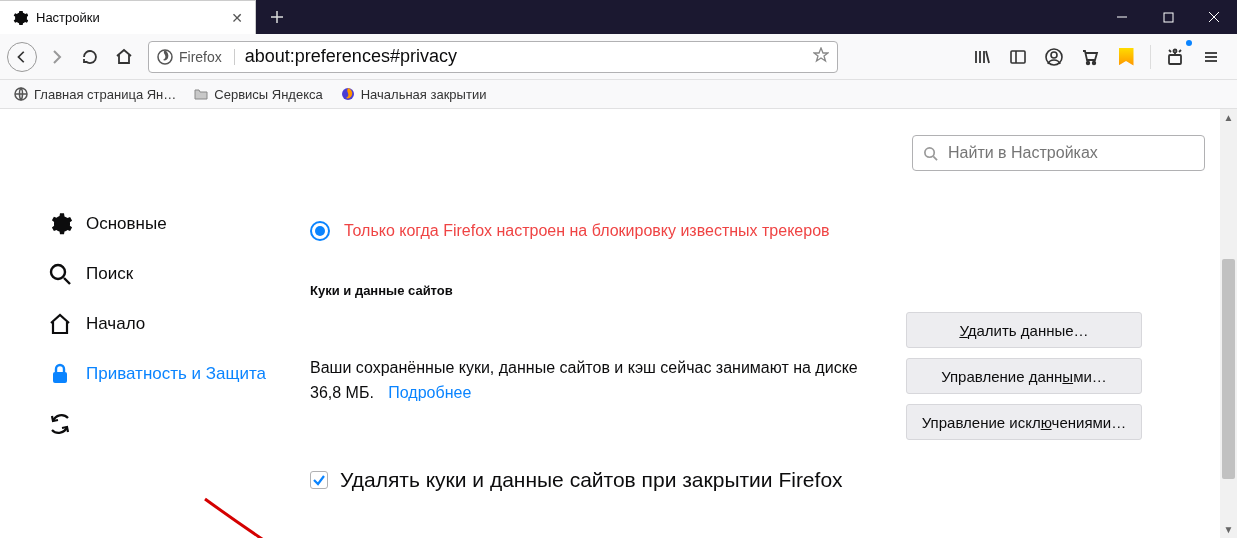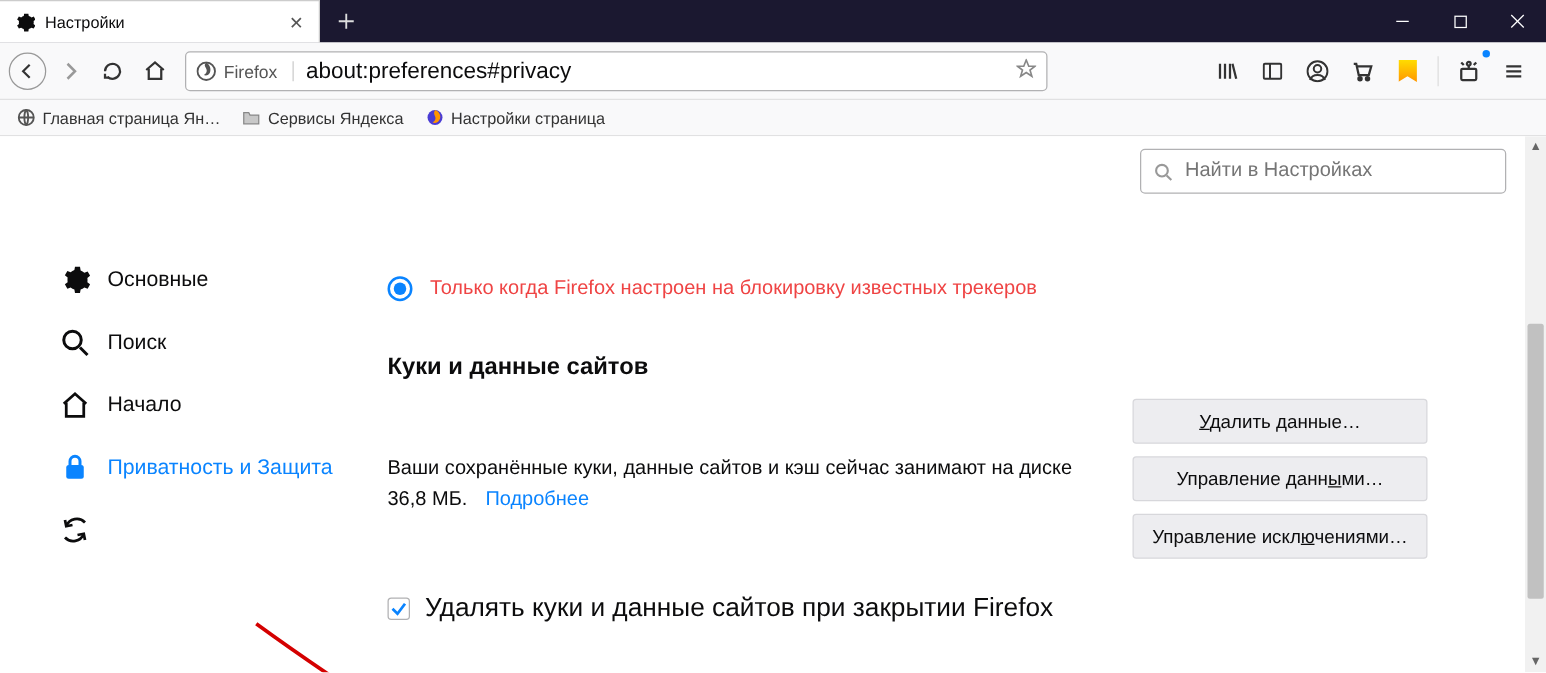--- a/index.html
+++ b/index.html
@@ -231,7 +231,7 @@
           <circle cx="7" cy="7" r="6" fill="#4a3cd4"></circle>
           <path d="M7 1c3 1 5 4 4 7-1 3-4 4-6 3 2-1 3-3 2-5S6 3 7 1z" fill="#ff9500"></path>
         </svg>
-      <span>Настройки страница</span>
+      <span>Начальная закрытии</span>
     </div>
   </div>
 

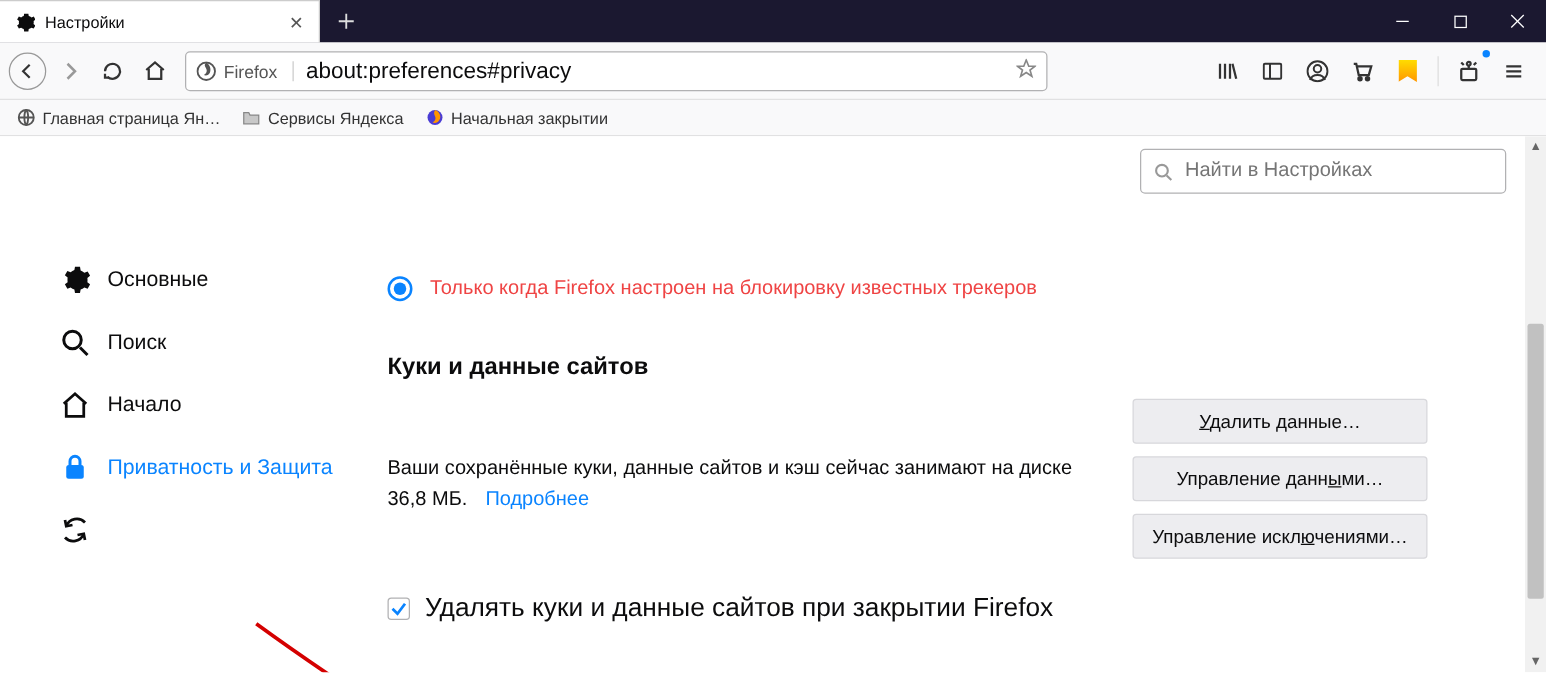--- a/index.html
+++ b/index.html
@@ -45,7 +45,7 @@
   .scroll-arrow.up { top:0; }
   .scroll-arrow.down { bottom:0; }
 
-  .settings-search { position:absolute; top:10px; right:32px; width:293px; height:36px; border:1px solid #b1b1b3; border-radius:4px; display:flex; align-items:center; padding: 0 10px; gap:8px; background:#fff; }
+  .settings-search { position:absolute; top:26px; right:32px; width:293px; height:36px; border:1px solid #b1b1b3; border-radius:4px; display:flex; align-items:center; padding: 0 10px; gap:8px; background:#fff; }
   .settings-search input { flex:1; border:0; outline:0; font-size:16px; color:#999; background:transparent; }
 
   .sidebar { width: 310px; padding-top: 90px; padding-left: 48px; }

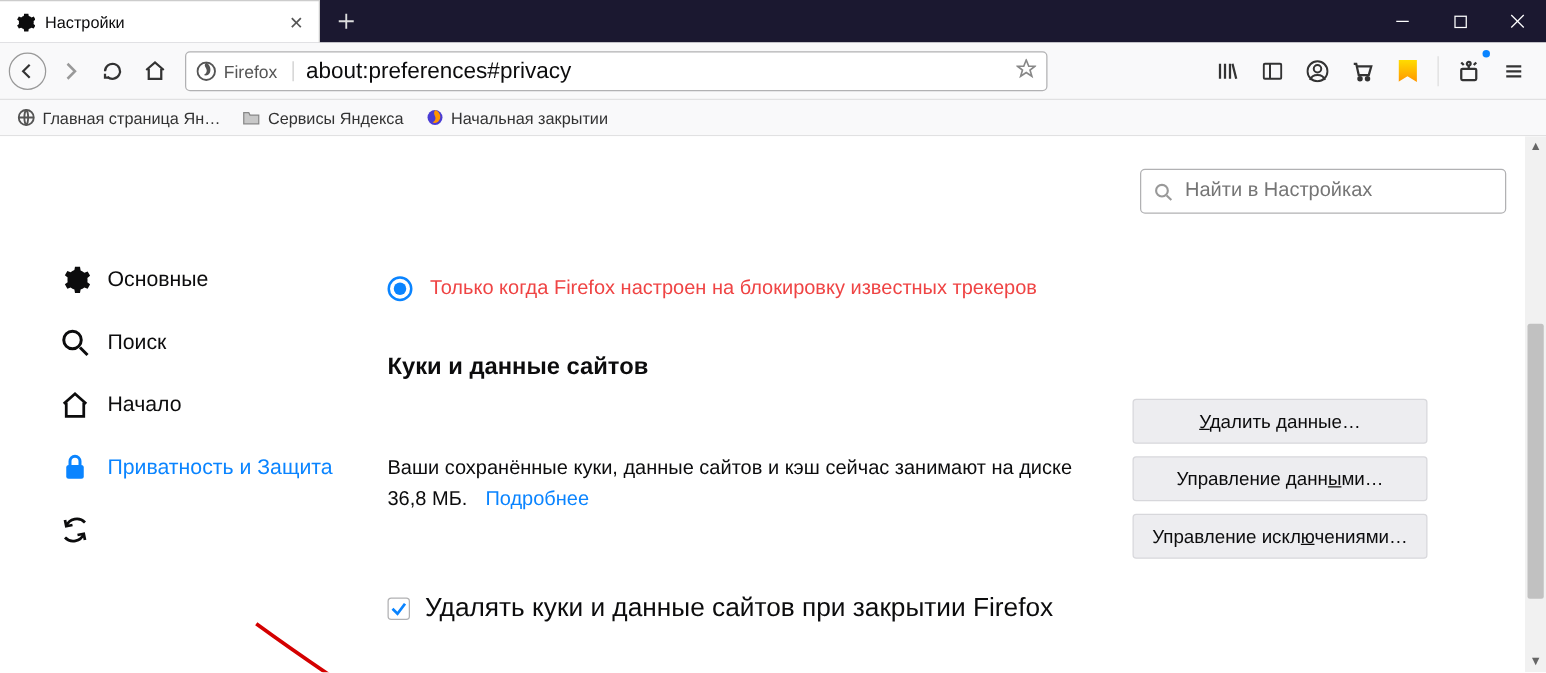--- a/index.html
+++ b/index.html
@@ -59,7 +59,7 @@
   .radio { width:20px; height:20px; border:2px solid #0a84ff; border-radius:50%; display:flex; align-items:center; justify-content:center; }
   .radio .dot { width:10px; height:10px; background:#0a84ff; border-radius:50%; }
 
-  h2.section { font-size:19px; font-weight:700; margin:0 0 14px 0; }
+  h2.section { font-size:13px; font-weight:700; margin:0 0 14px 0; }
   .desc-row { display:flex; align-items:flex-start; justify-content:space-between; gap:16px; }
   .desc { font-size:16px; line-height:1.55; max-width: 580px; margin-top: 44px; }
   .learn-more { color:#0a84ff; margin-left:10px; text-decoration:none; }

